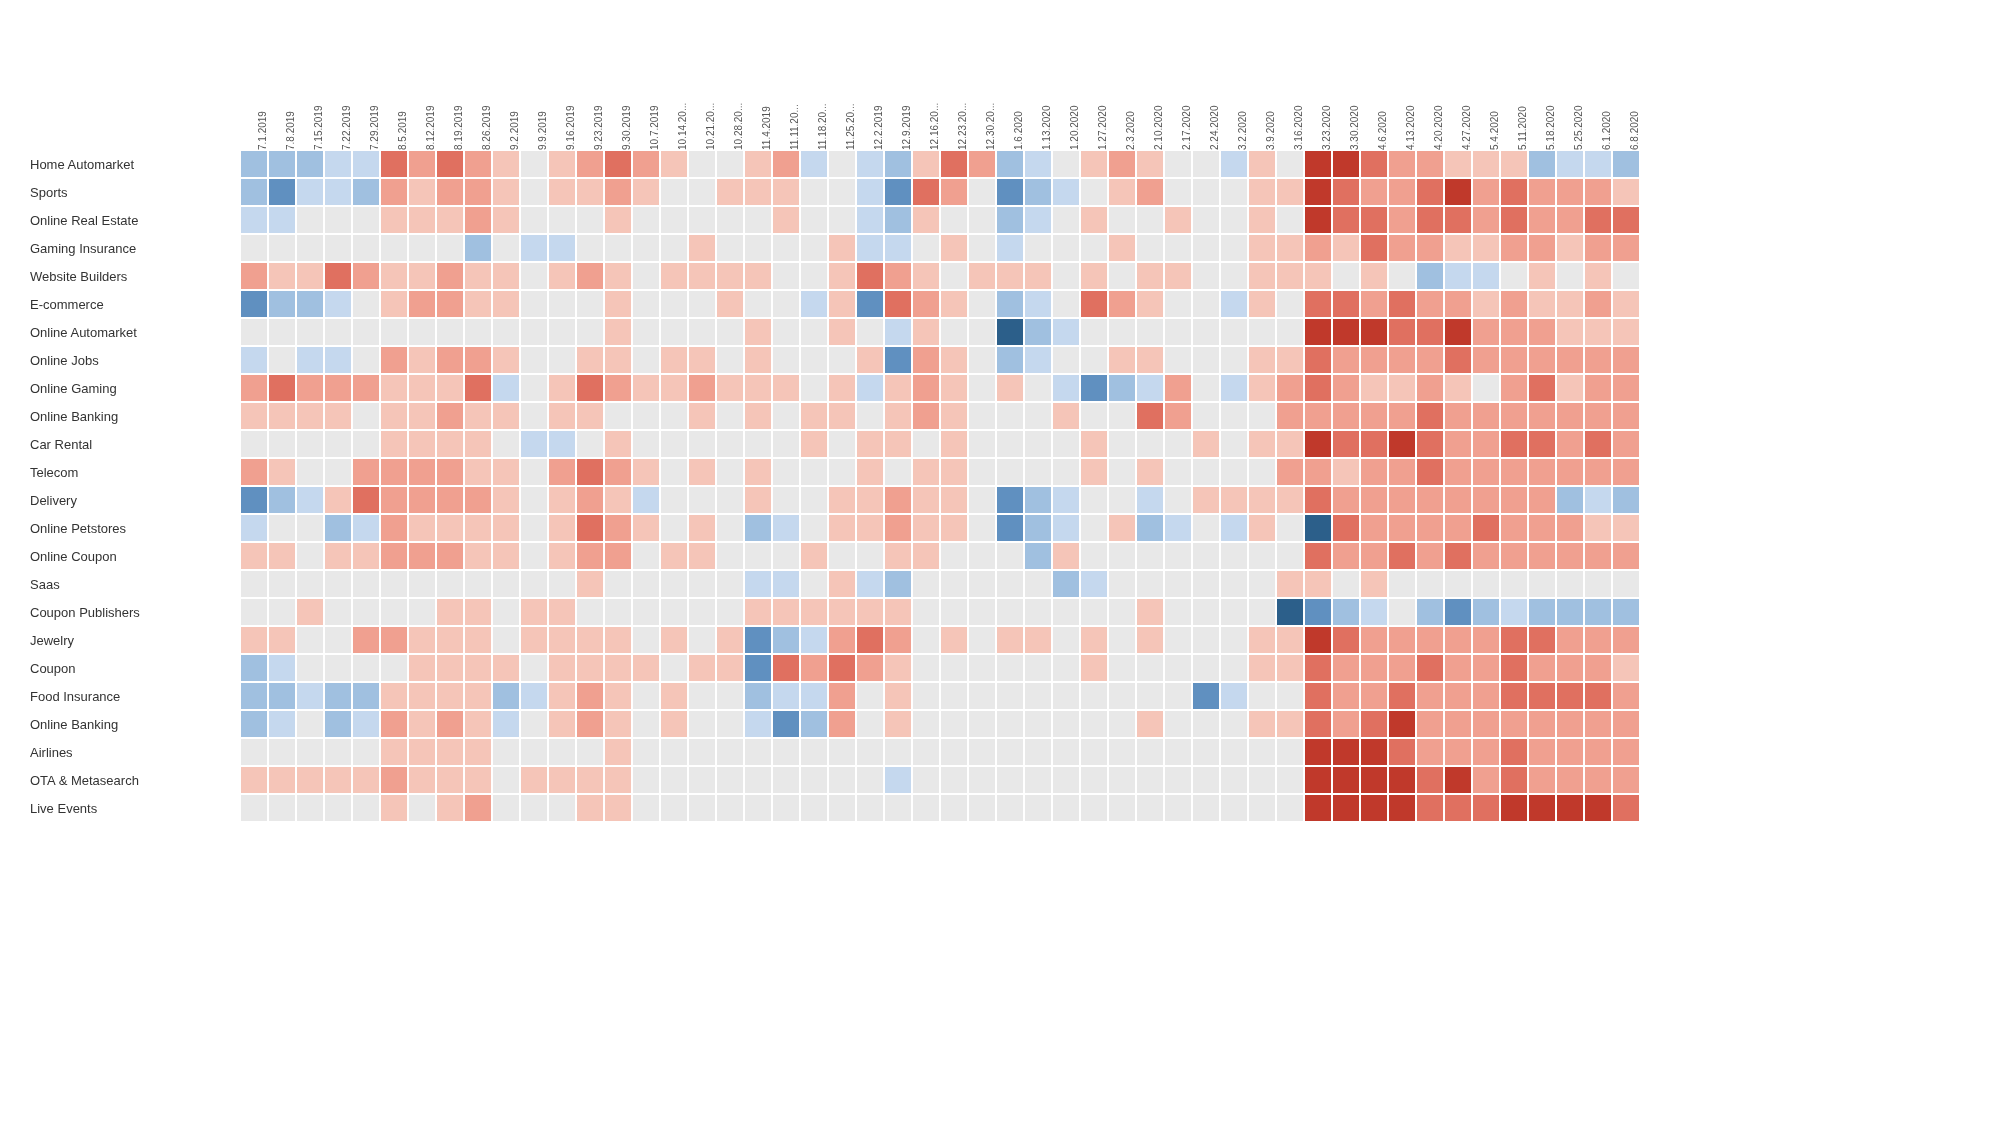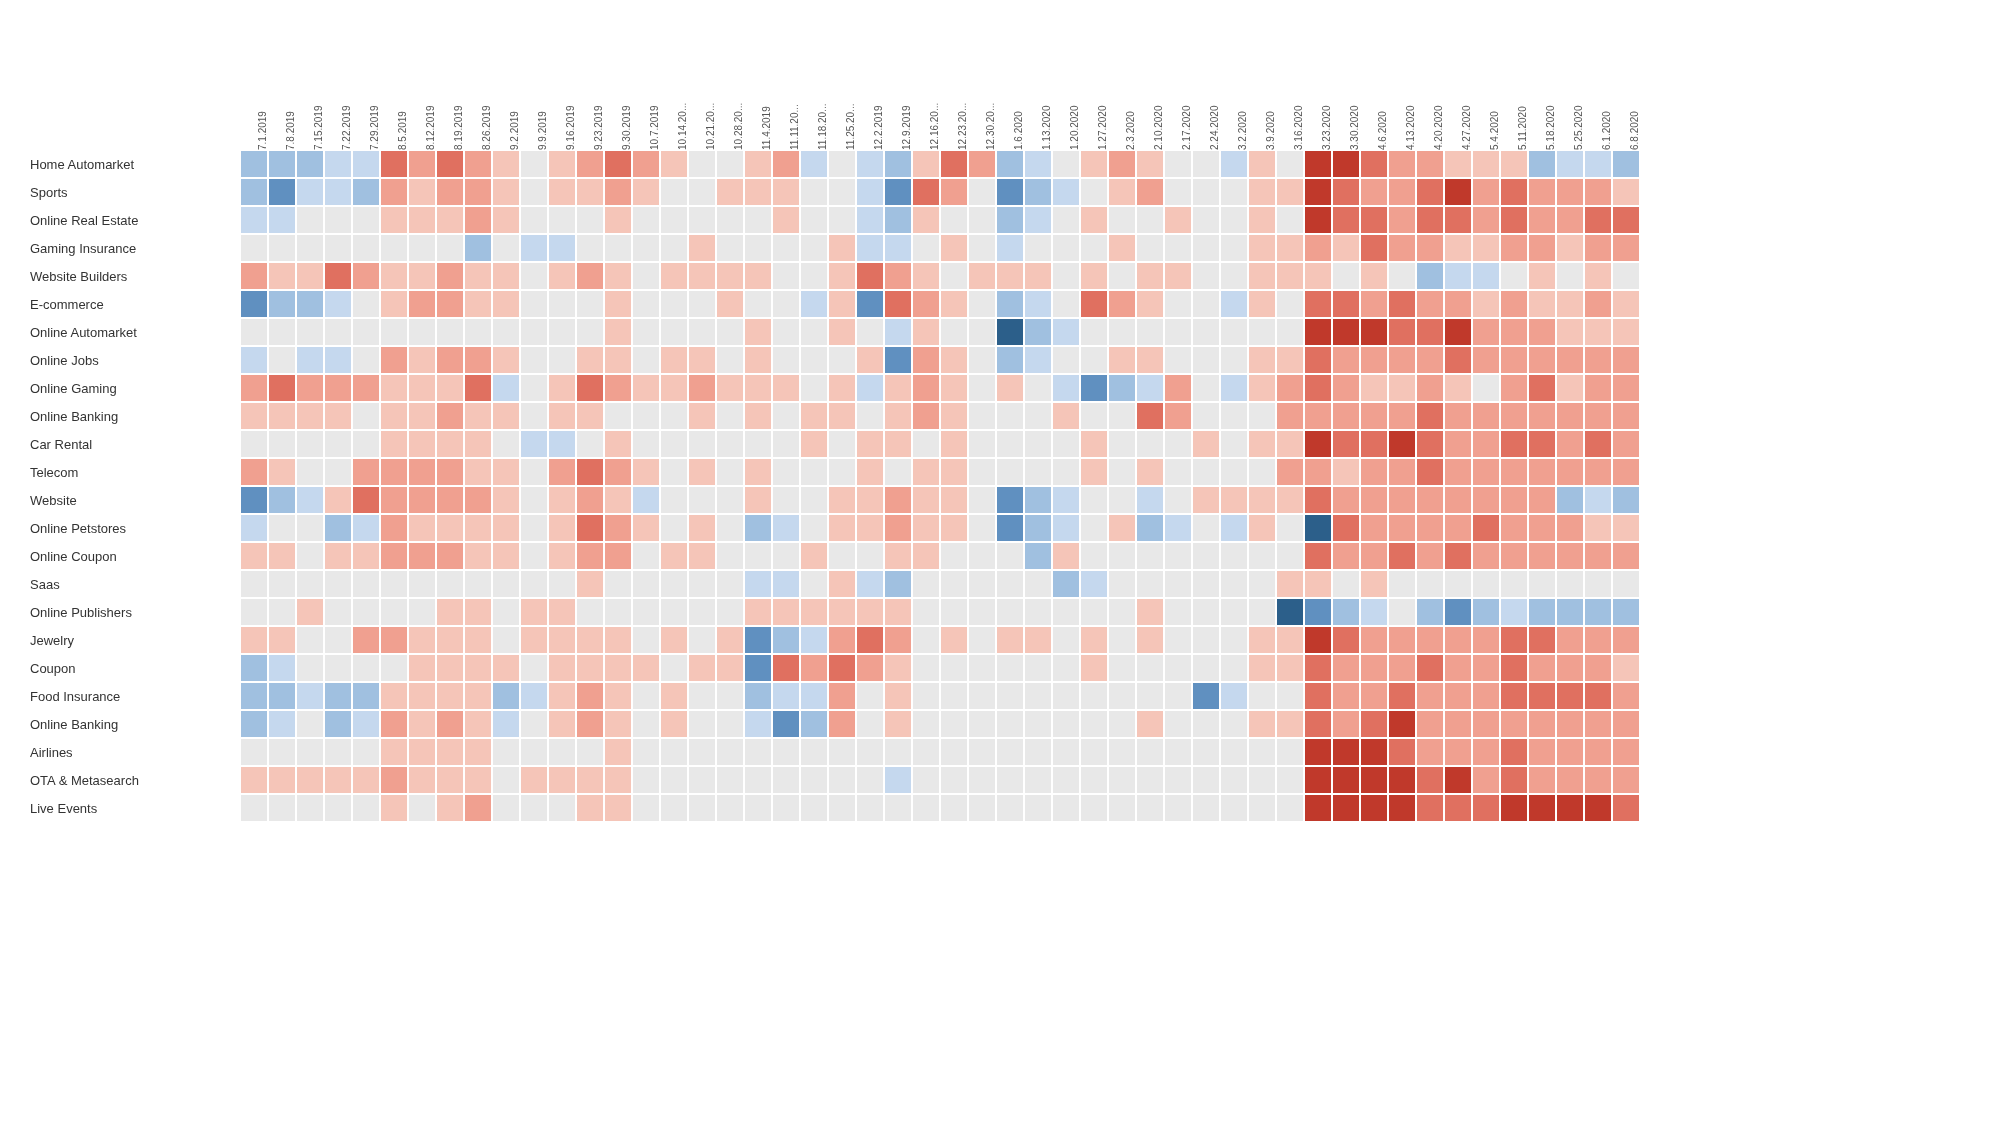--- a/index.html
+++ b/index.html
@@ -100,7 +100,7 @@
       <div class="row-label">Online Banking</div>
       <div class="row-label">Car Rental</div>
       <div class="row-label">Telecom</div>
-      <div class="row-label">Website</div>
+      <div class="row-label">Delivery</div>
       <div class="row-label">Online Petstores</div>
       <div class="row-label">Online Coupon</div>
       <div class="row-label">Saas</div>

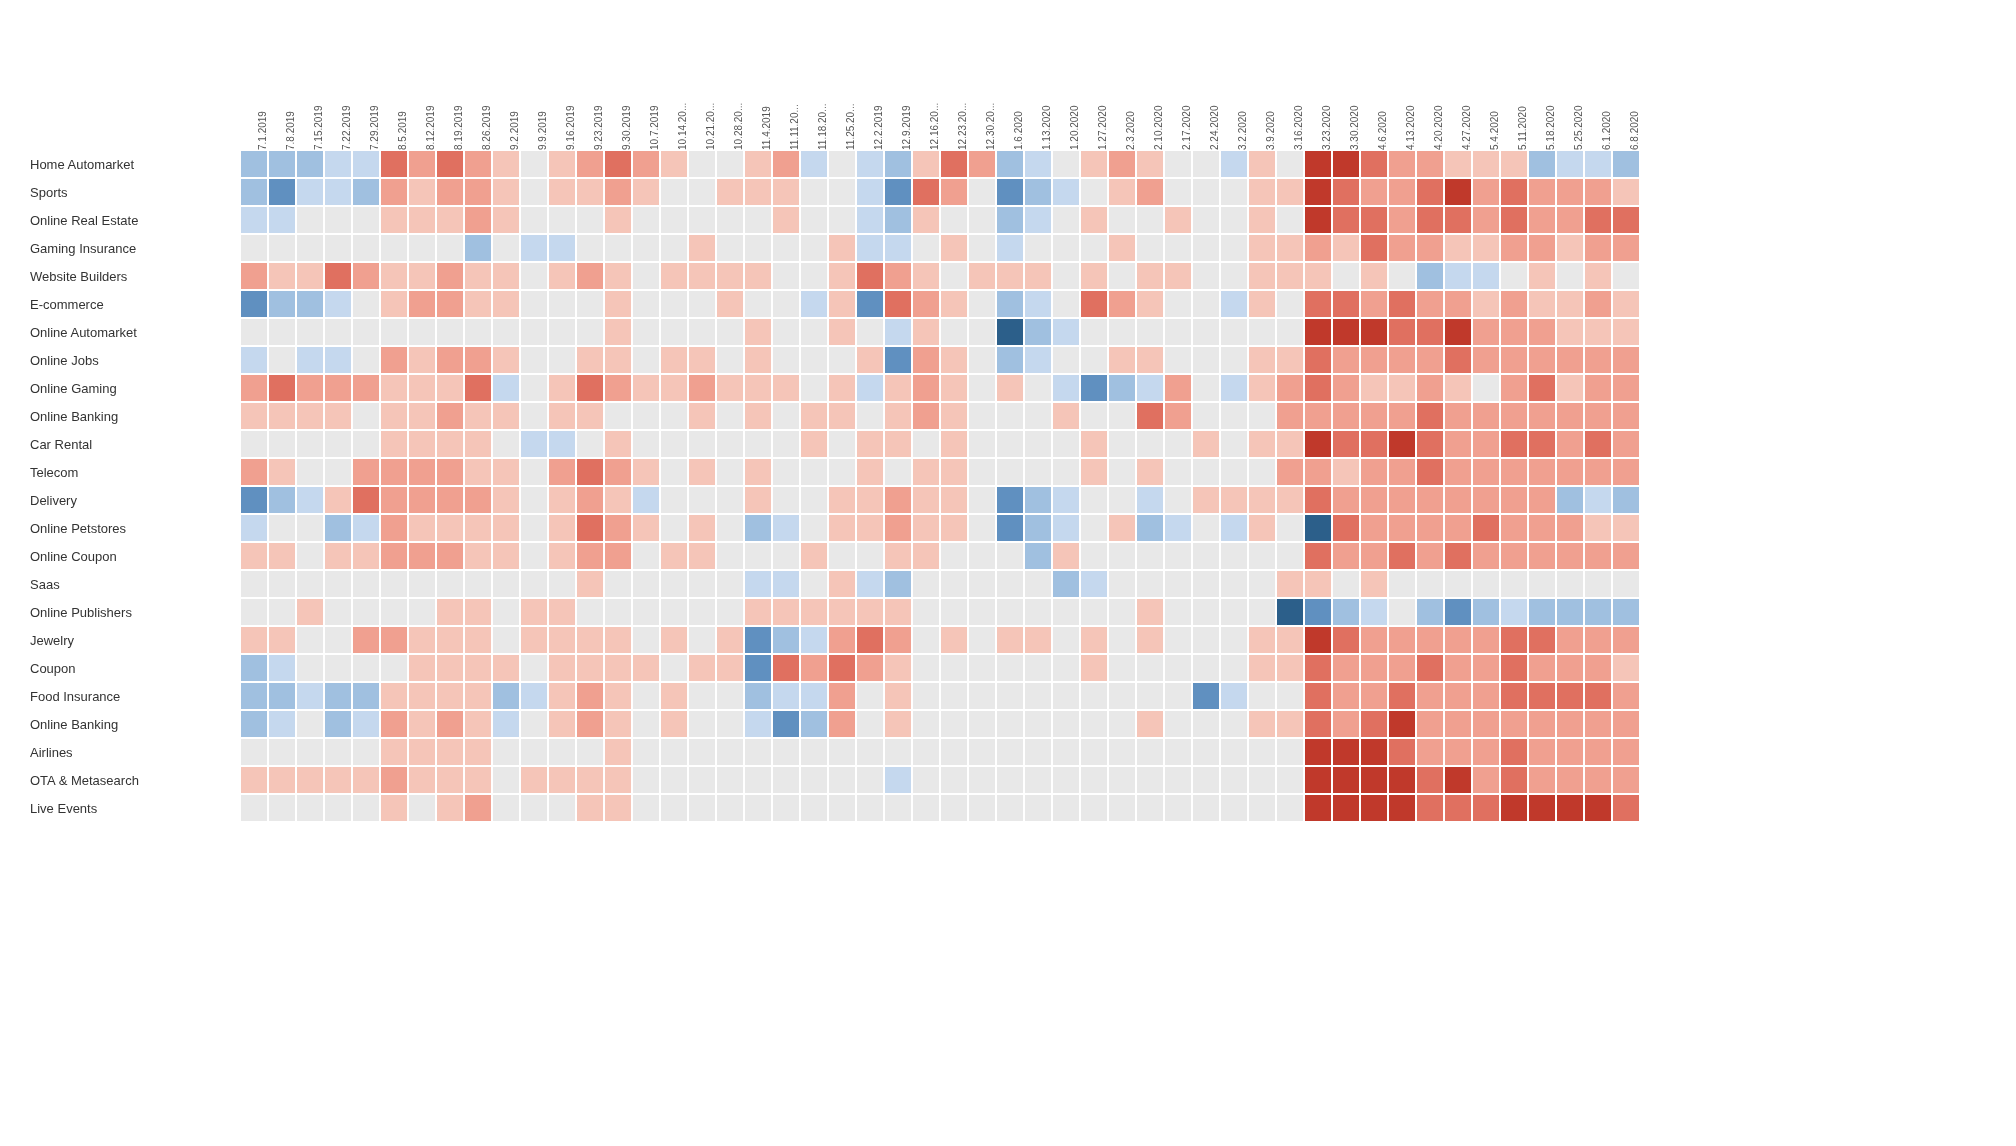--- a/index.html
+++ b/index.html
@@ -104,7 +104,7 @@
       <div class="row-label">Online Petstores</div>
       <div class="row-label">Online Coupon</div>
       <div class="row-label">Saas</div>
-      <div class="row-label">Online Publishers</div>
+      <div class="row-label">Coupon Publishers</div>
       <div class="row-label">Jewelry</div>
       <div class="row-label">Coupon</div>
       <div class="row-label">Food Insurance</div>

